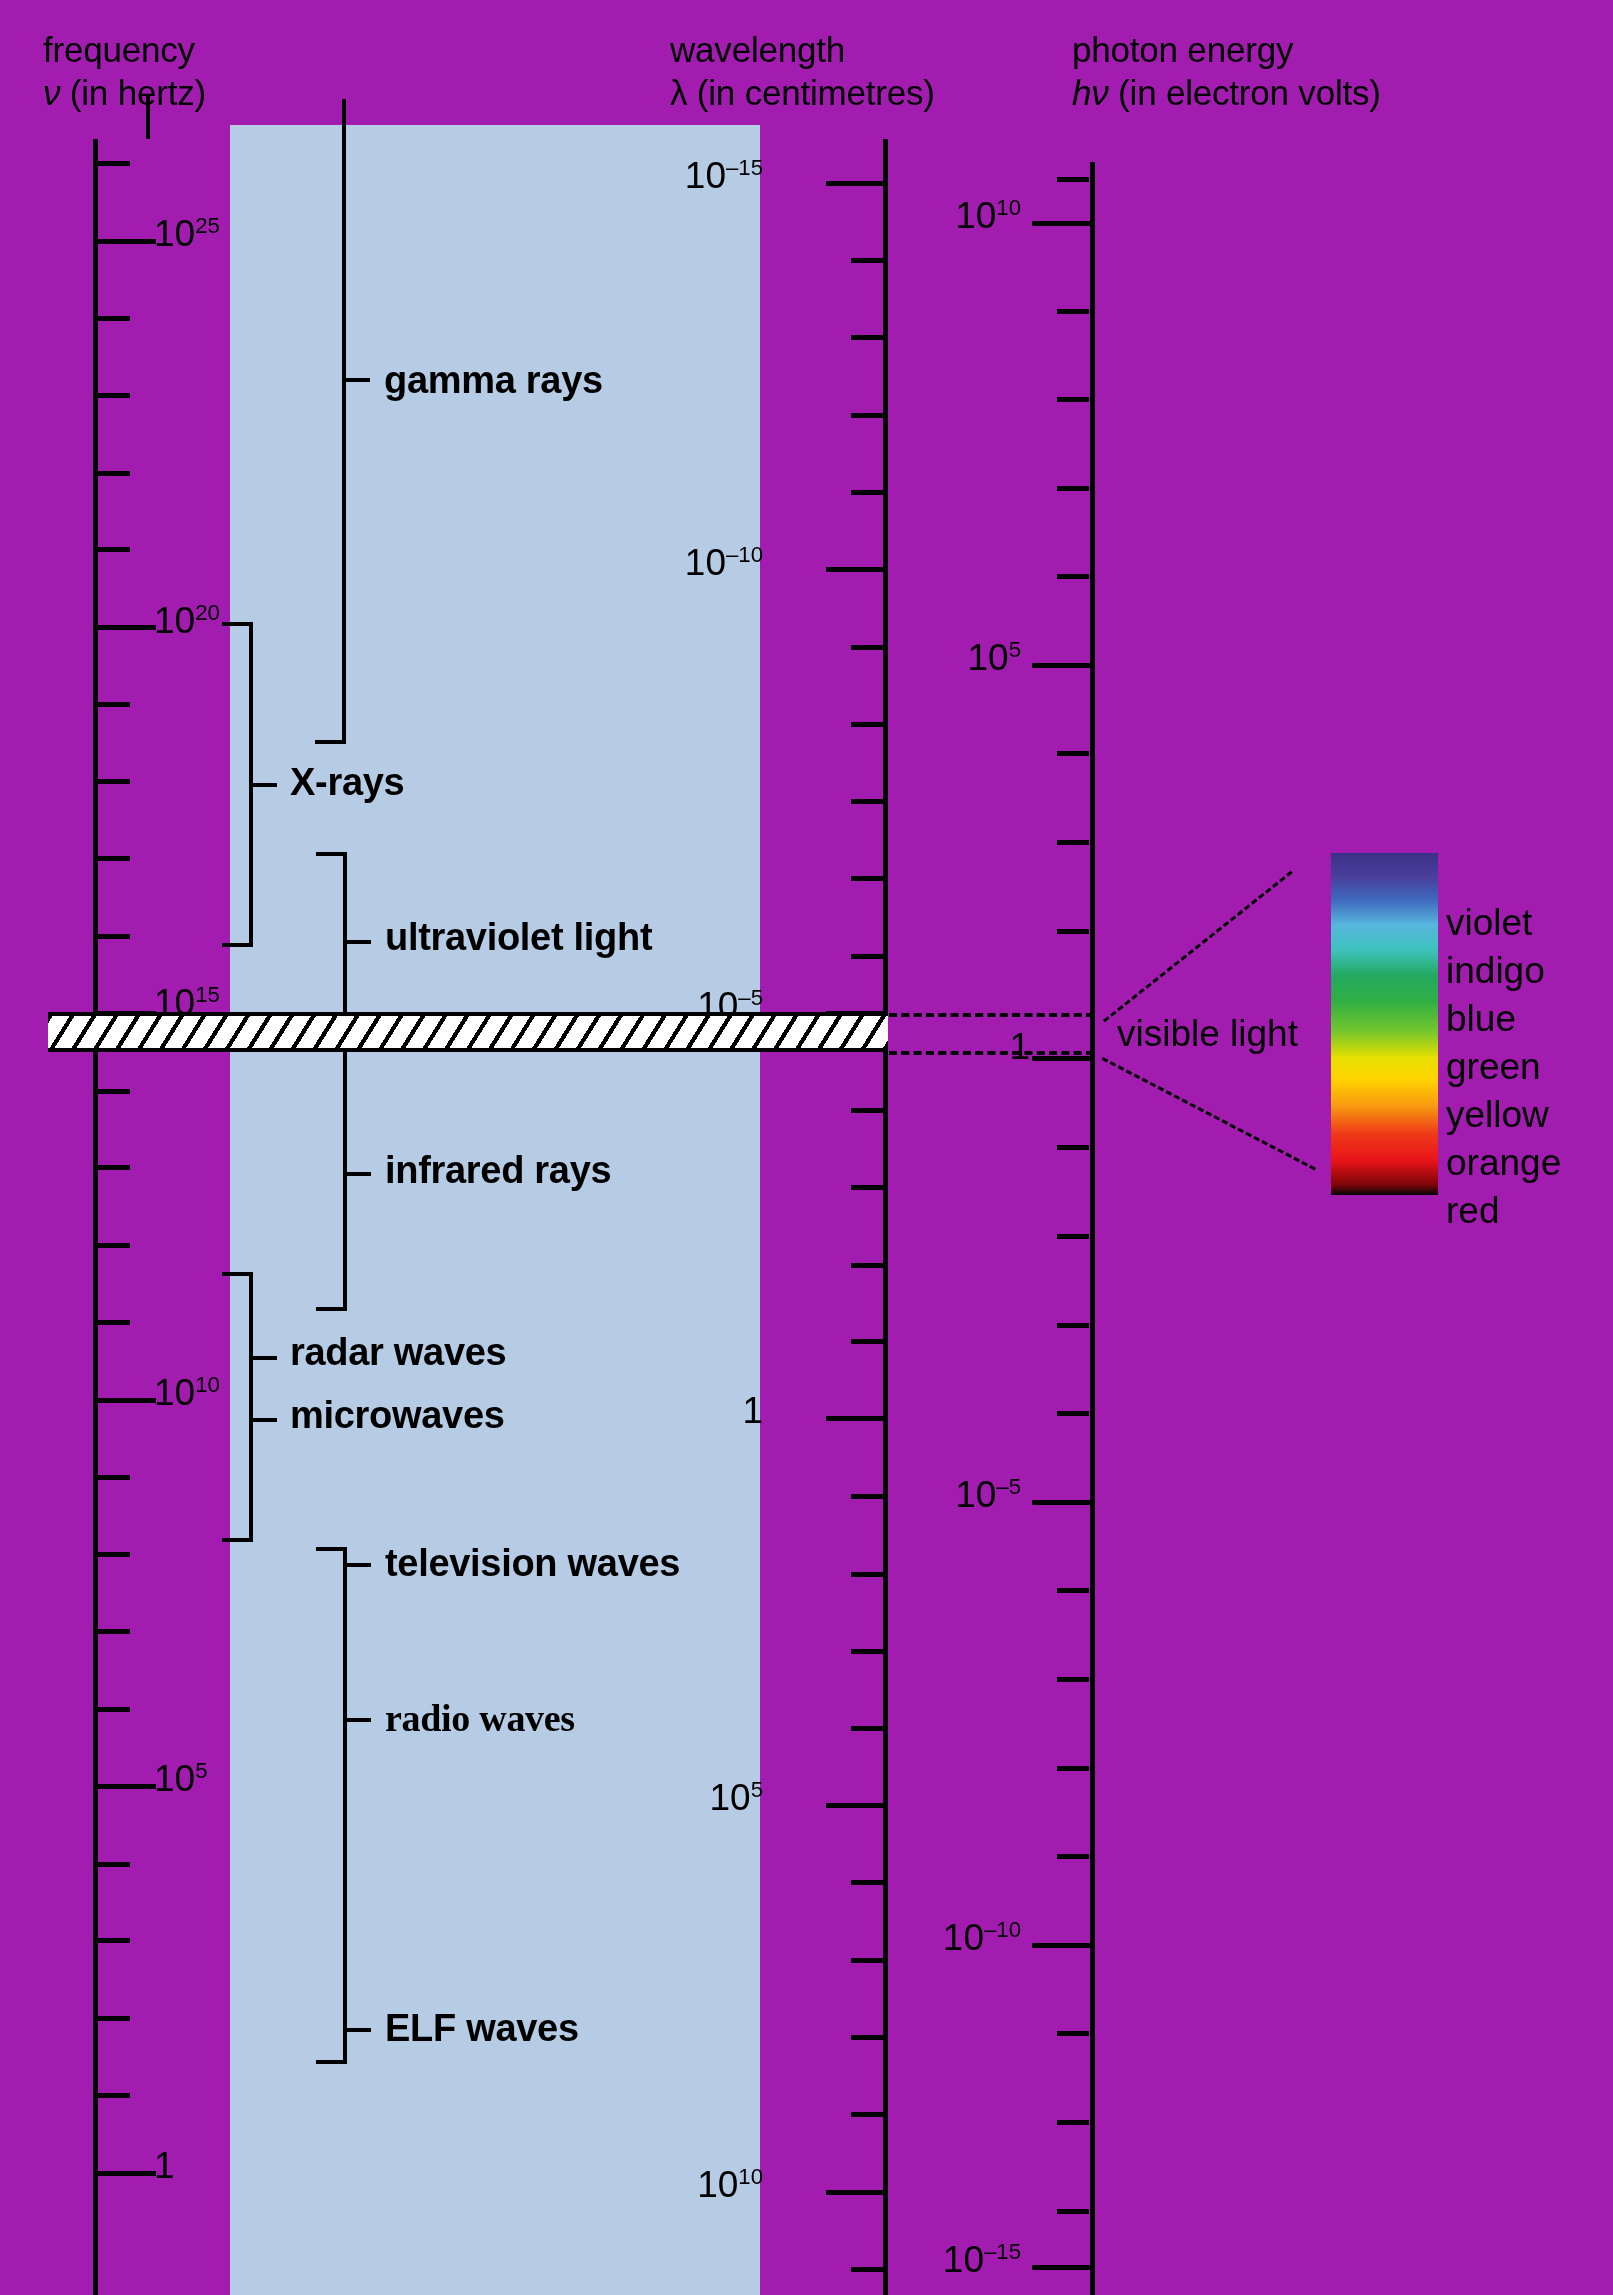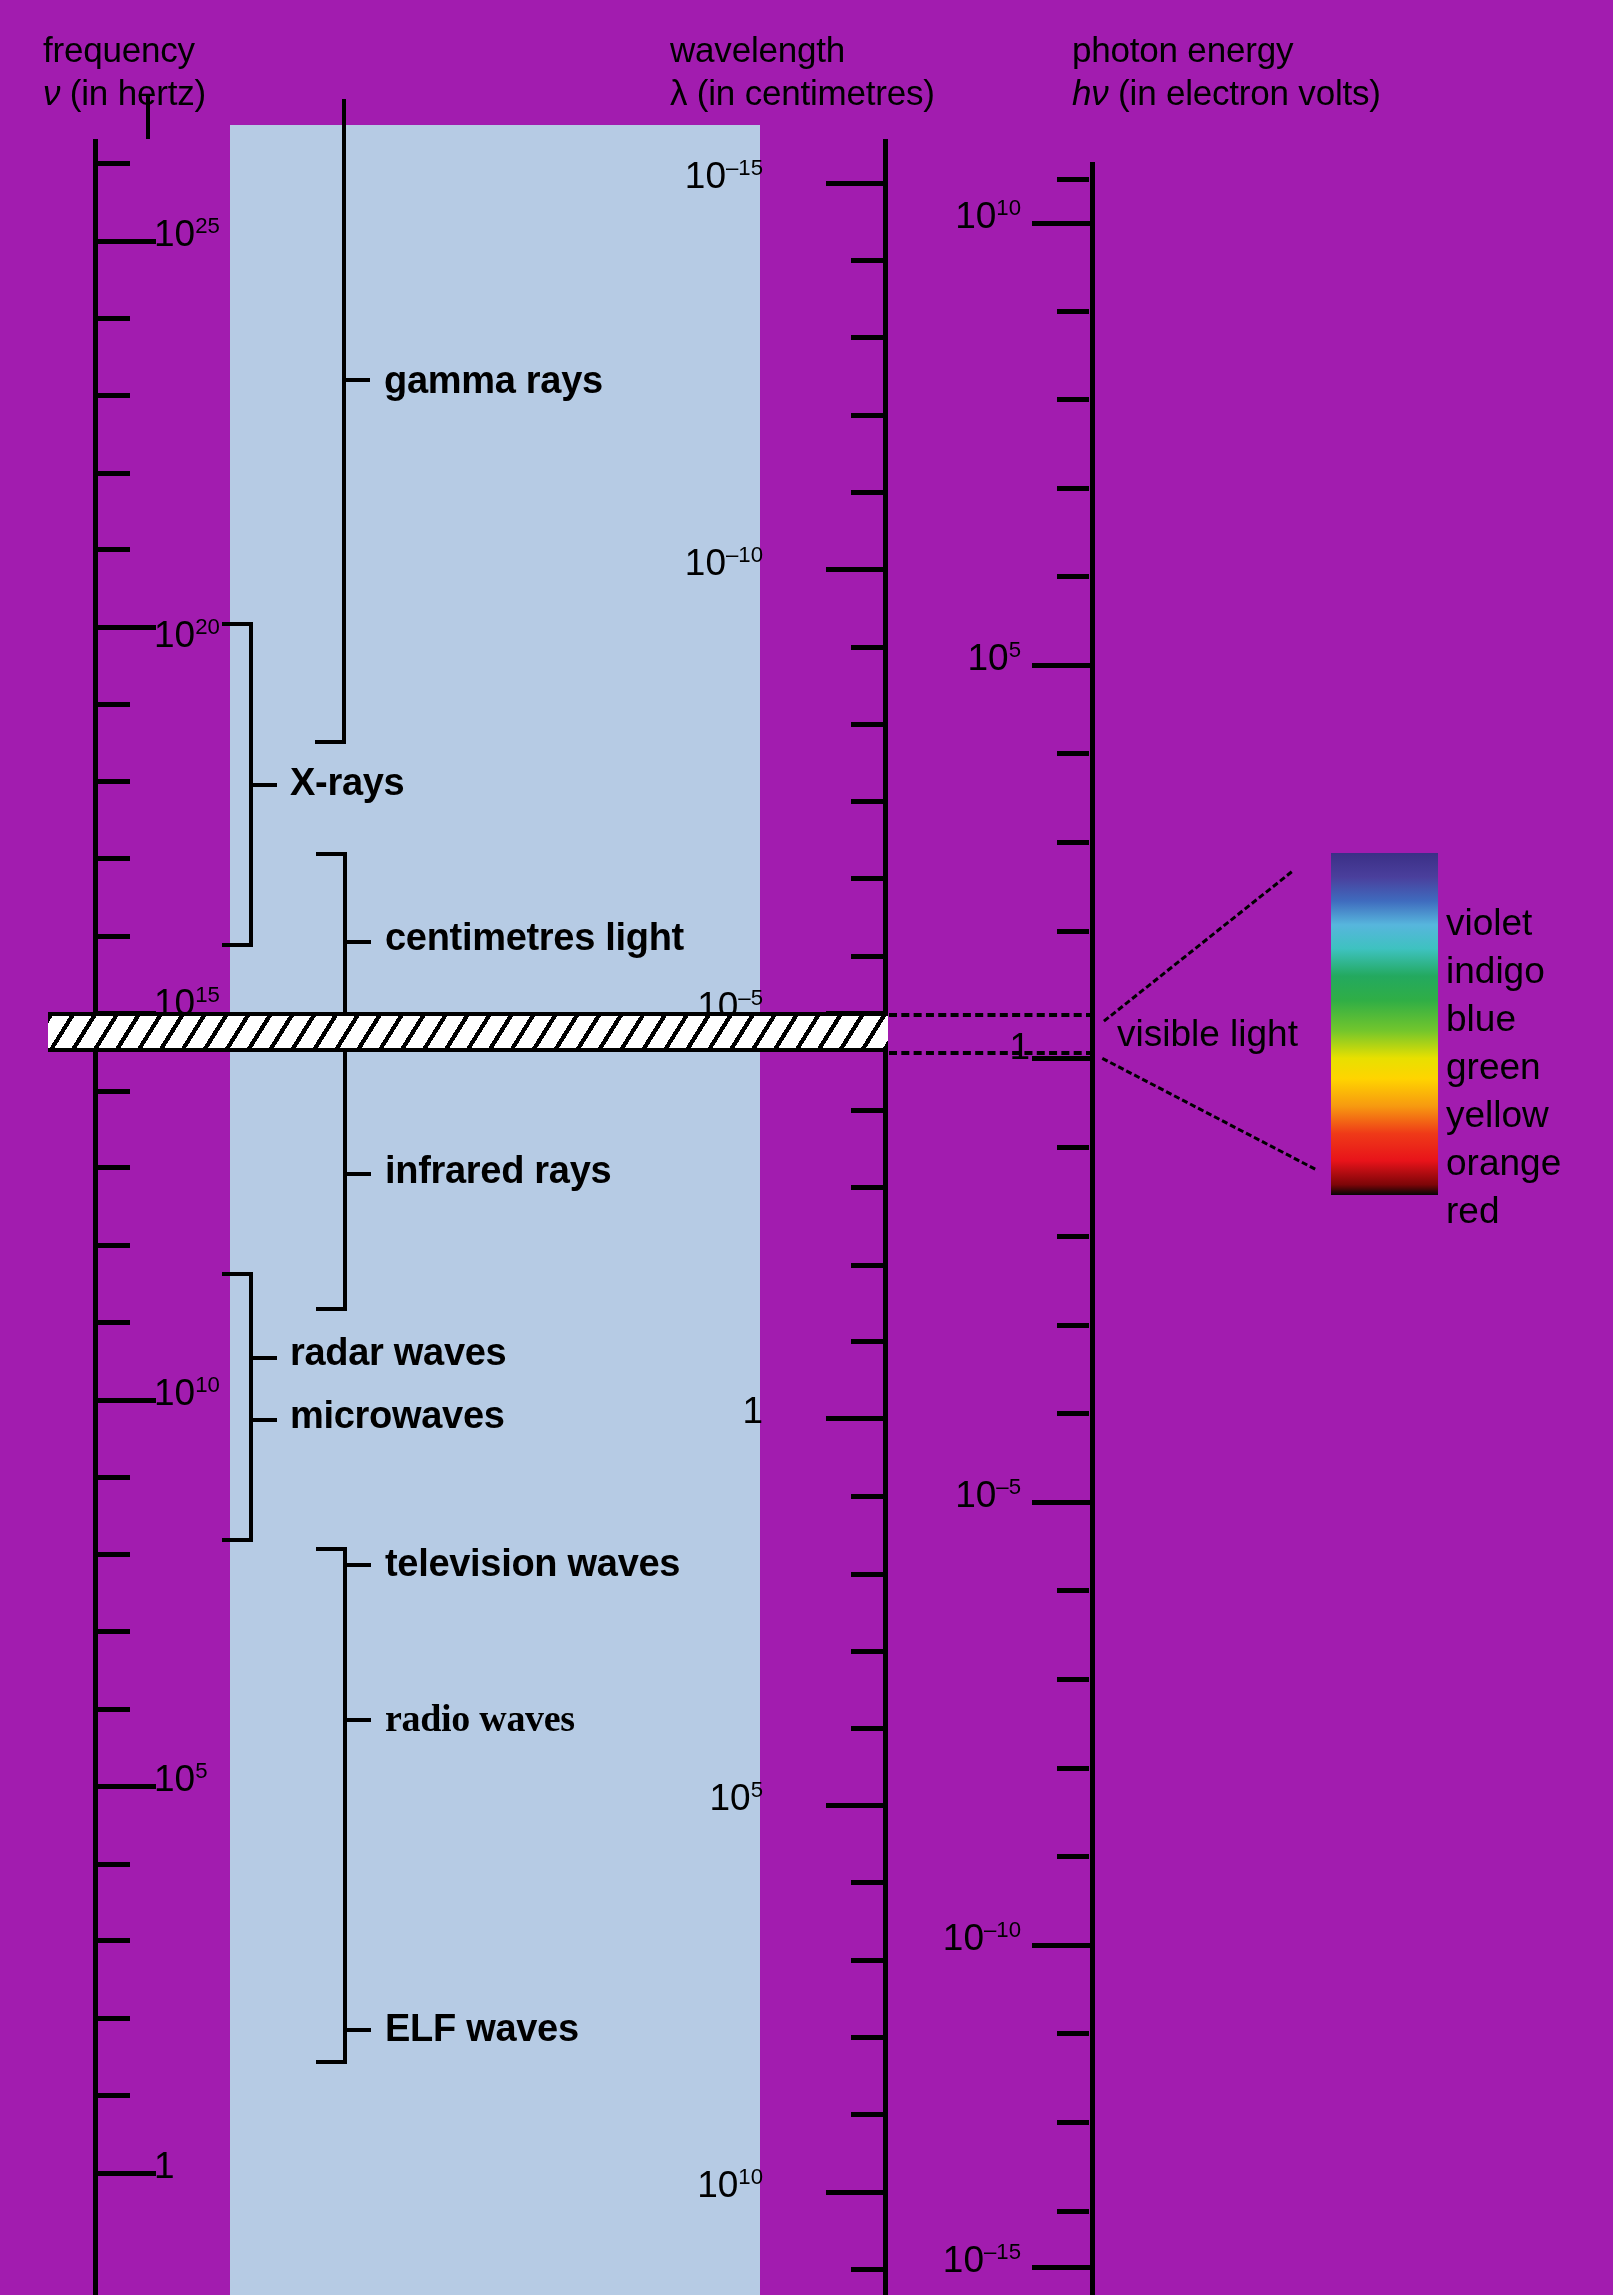--- a/index.html
+++ b/index.html
@@ -210,7 +210,7 @@
   <div class="ticklabel" style="left:154px; top:215px;">10<sup>25</sup></div>
 
   <div class="tick" style="left:98px; top:625px; width:58px;"></div>
-  <div class="ticklabel" style="left:154px; top:616px;">10<sup>20</sup></div>
+  <div class="ticklabel" style="left:154px; top:602px;">10<sup>20</sup></div>
 
   <div class="tick" style="left:98px; top:1011px; width:58px;"></div>
   <div class="ticklabel" style="left:154px; top:984px;">10<sup>15</sup></div>

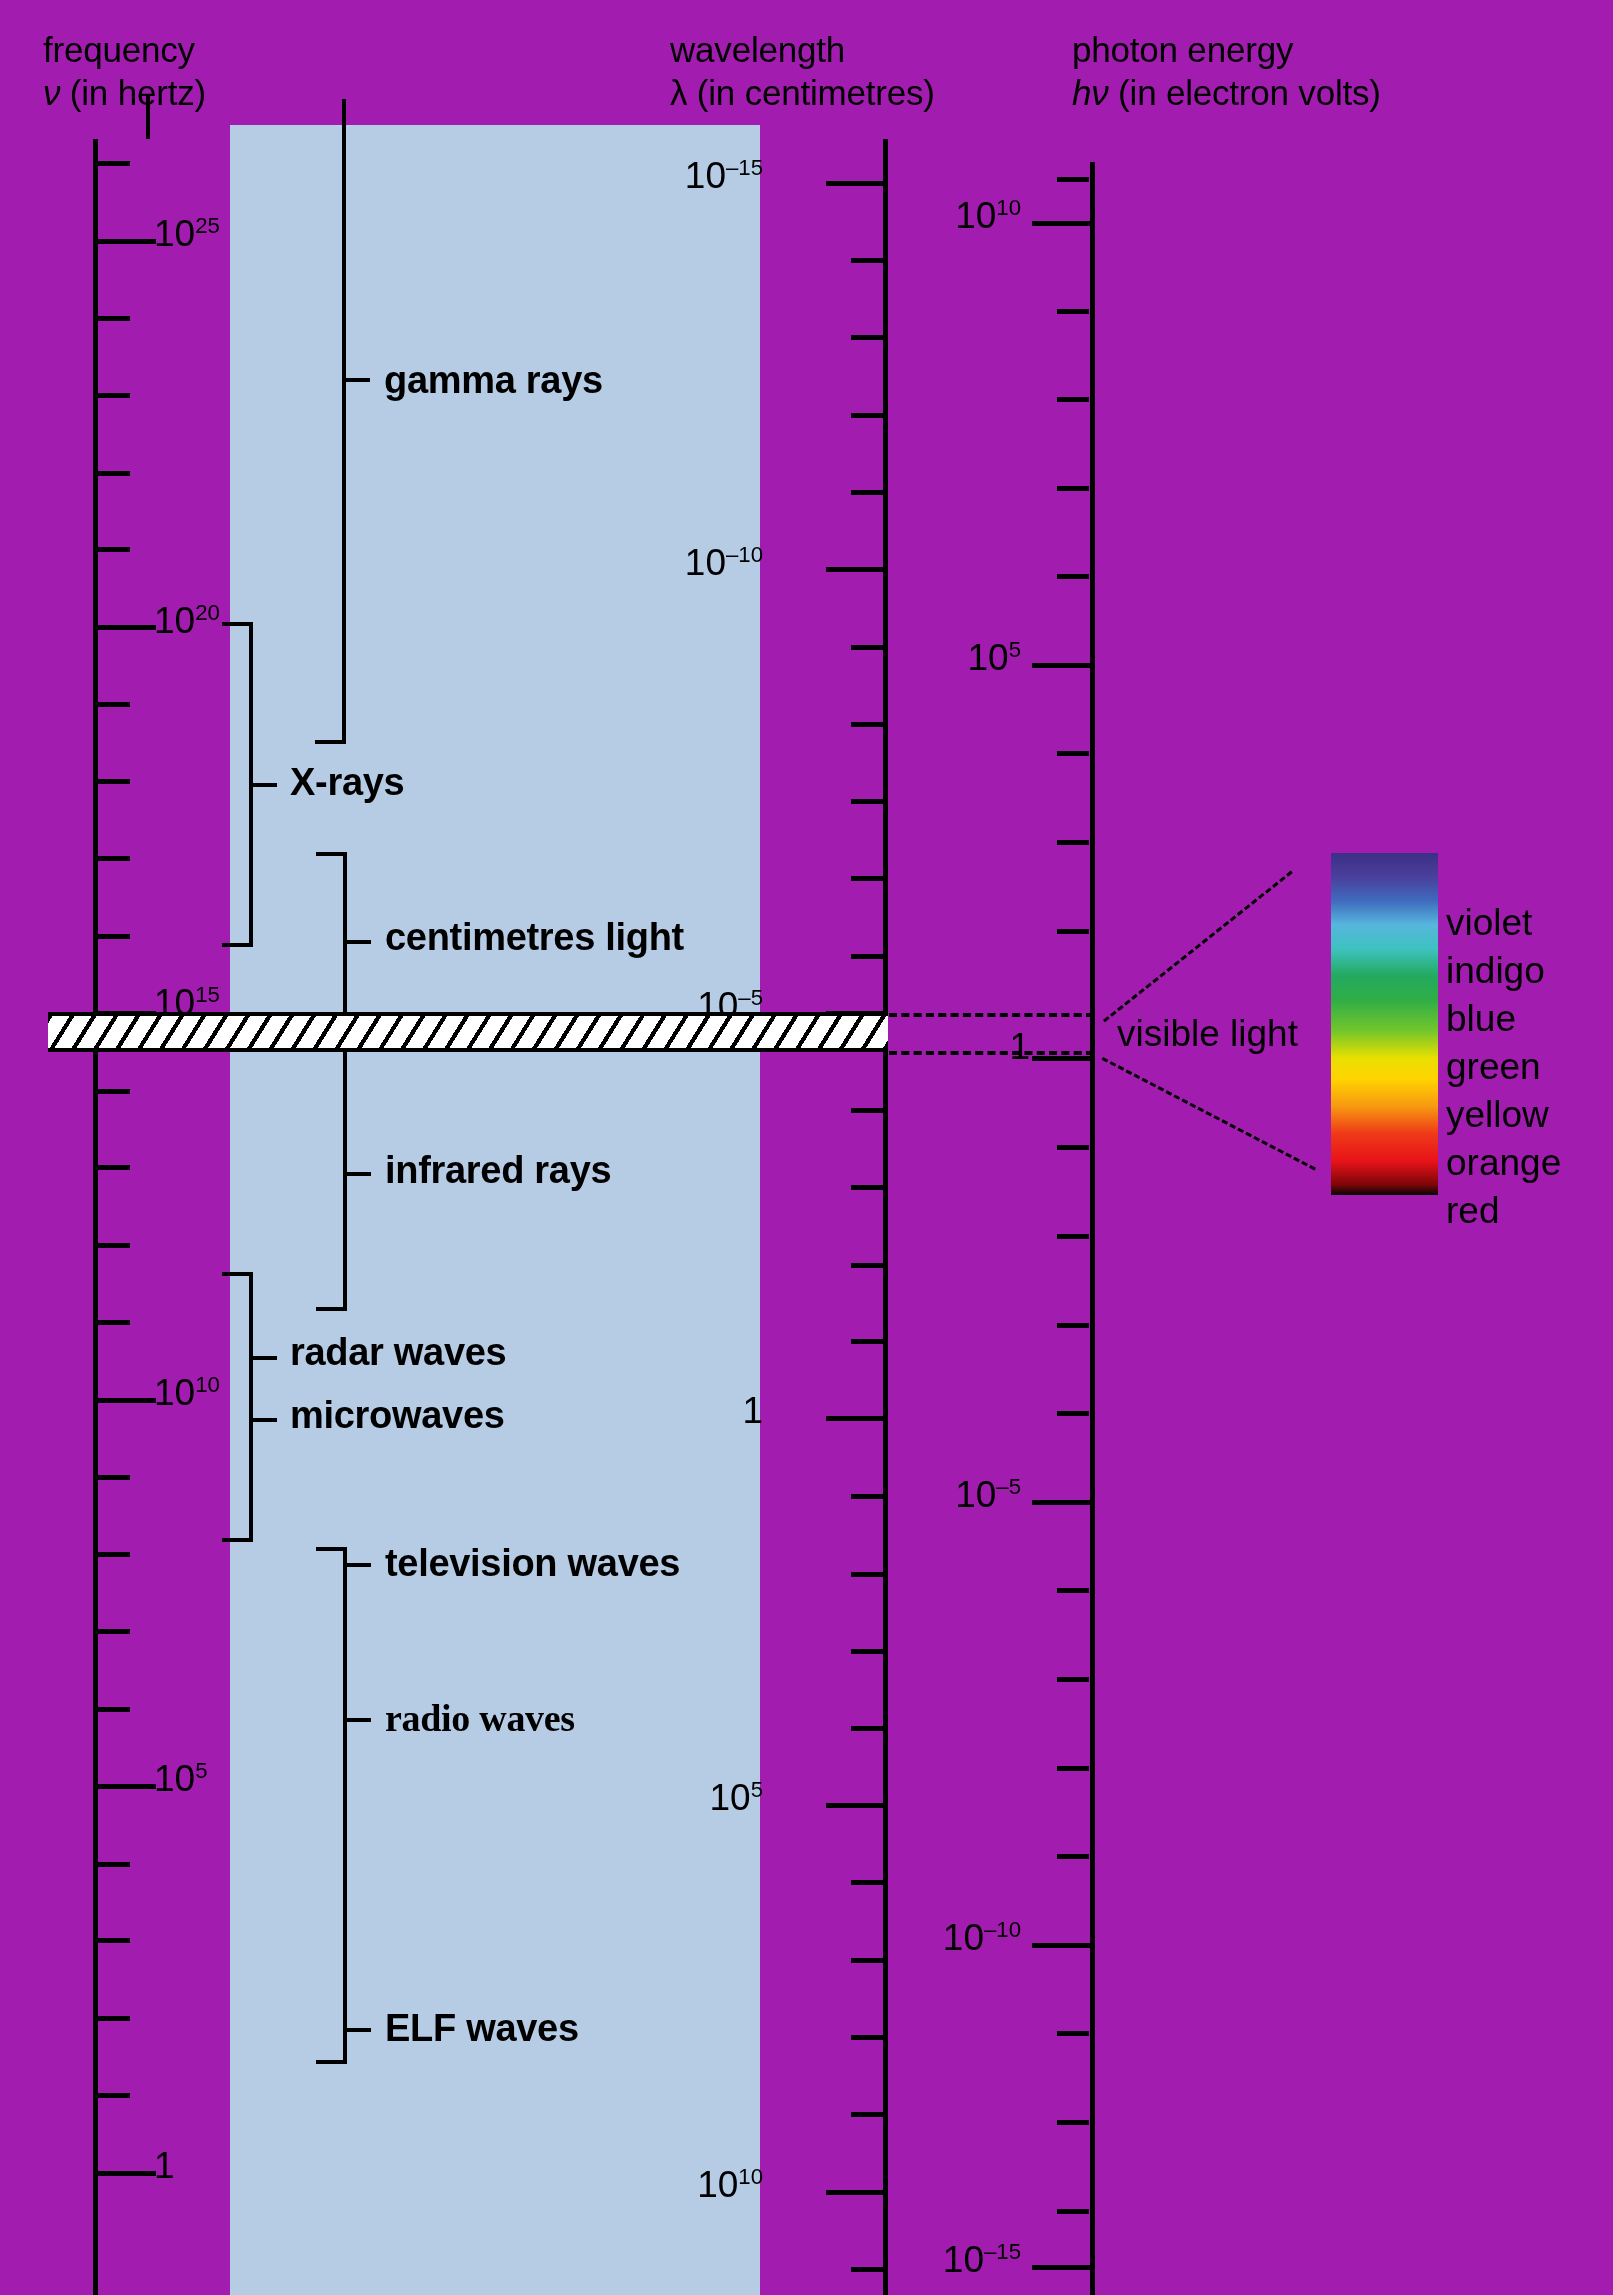--- a/index.html
+++ b/index.html
@@ -326,7 +326,7 @@
     <div class="stub" style="top:88px;"></div>
     <div class="stub" style="top:320px;"></div>
   </div>
-  <div class="bandlabel" style="left:385px; top:918px;">centimetres light</div>
+  <div class="bandlabel" style="left:385px; top:918px;">ultraviolet light</div>
   <div class="bandlabel" style="left:385px; top:1151px;">infrared rays</div>
 
   <div class="bracket" style="left:249px; top:1272px; height:270px;">

